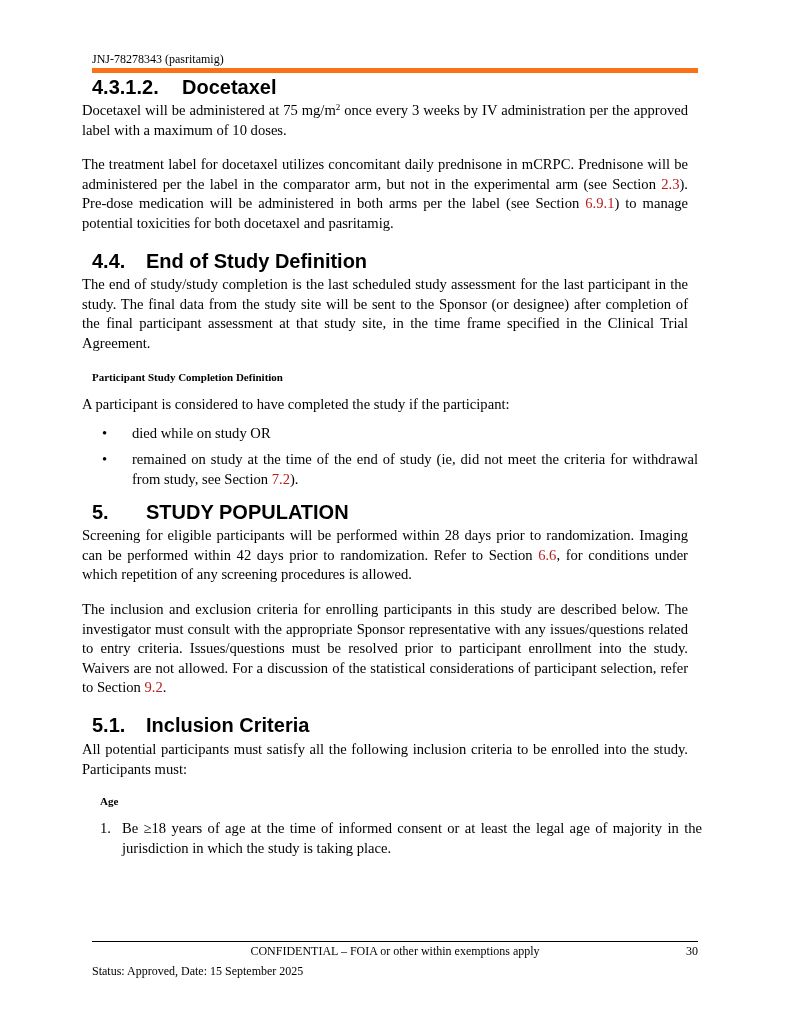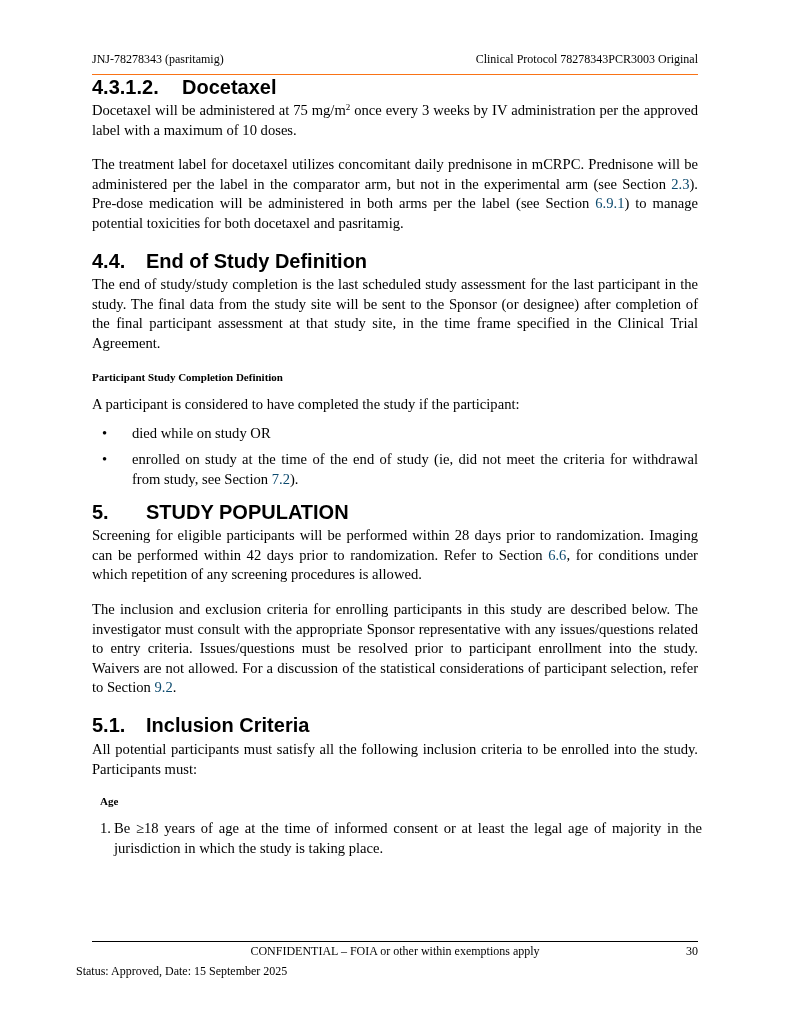--- a/index.html
+++ b/index.html
@@ -6,7 +6,7 @@
   body { width: 790px; height: 1024px; position: relative; overflow: hidden;
          font-family: "Liberation Serif", serif; color: #000; }
   .hdr { position: absolute; top: 52px; left: 92px; width: 606px; font-size: 12px;
-         border-bottom: 1px solid #f97316; padding-bottom: 7px; display: flex; justify-content: space-between; }
+         border-bottom: 5px solid #f97316; padding-bottom: 1px; display: flex; justify-content: space-between; }
   .h { font-family: "Liberation Sans", sans-serif; font-weight: bold; font-size: 20px; position: absolute; left: 92px; }
   .h .num { display: inline-block; }
   .p { position: absolute; left: 92px; width: 606px; font-size: 14.6px; line-height: 19.6px; text-align: justify; }

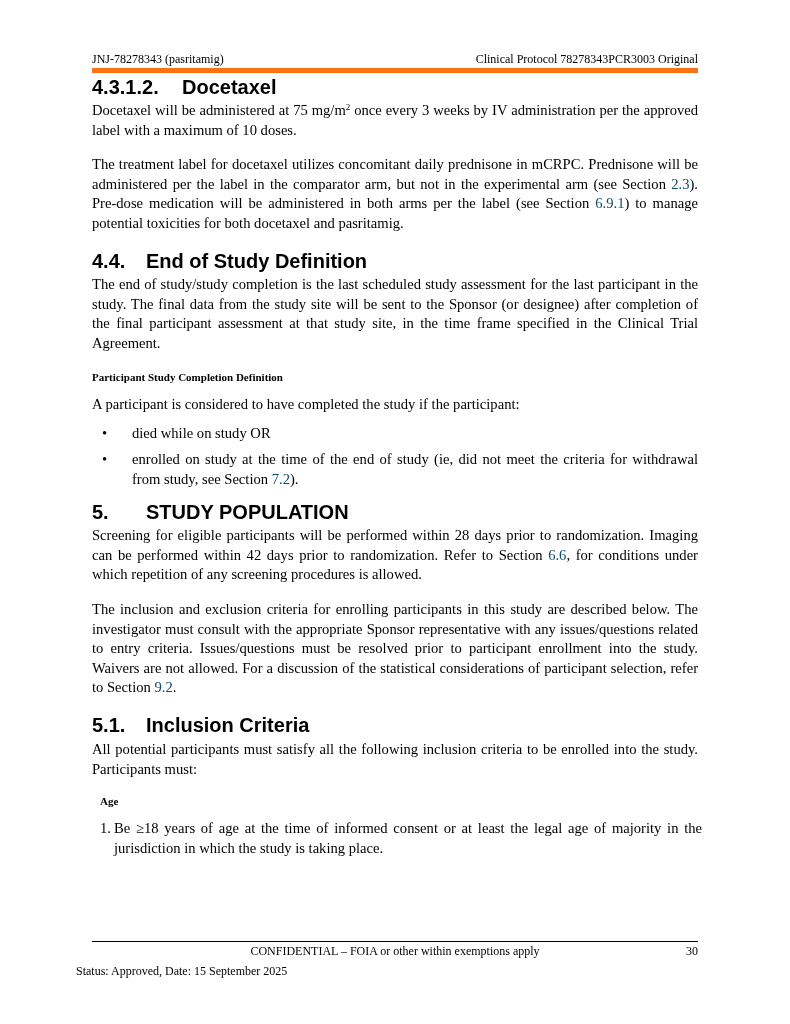--- a/index.html
+++ b/index.html
@@ -31,7 +31,6 @@
 
 <div class="hdr">
   <span>JNJ-78278343  (pasritamig)</span>
-  <span>Clinical Protocol 78278343PCR3003 Original</span>
 </div>
 
 <div class="h" style="top:76px;">

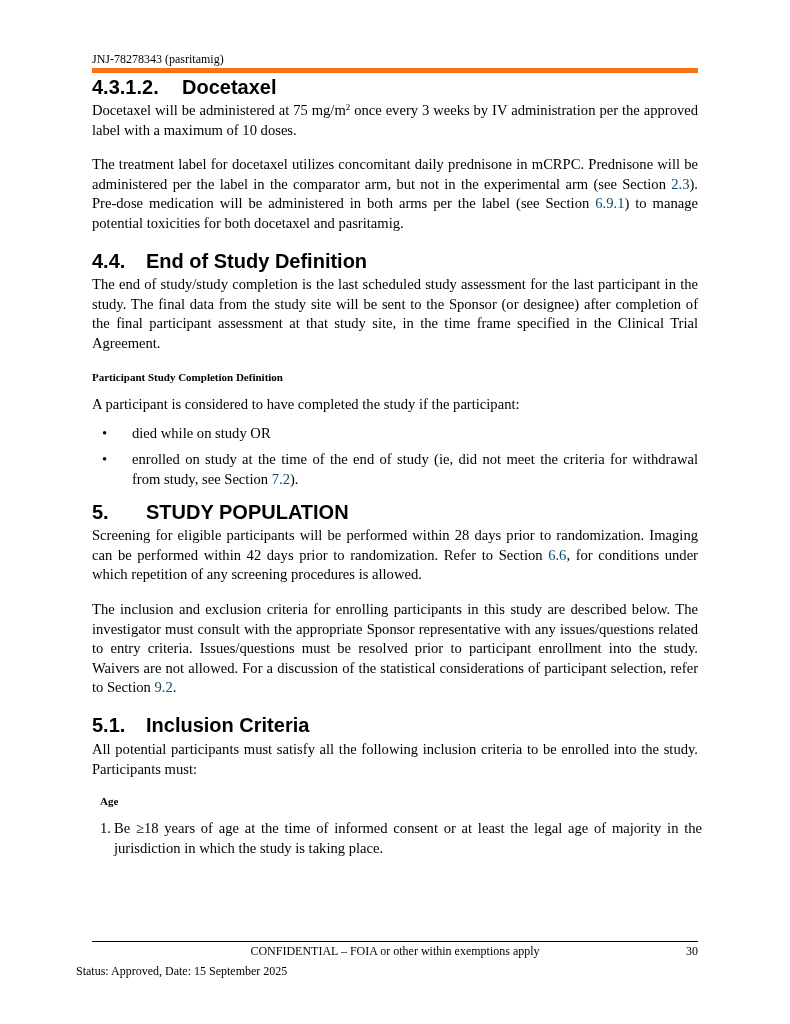--- a/index.html
+++ b/index.html
@@ -9,7 +9,7 @@
          border-bottom: 5px solid #f97316; padding-bottom: 1px; display: flex; justify-content: space-between; }
   .h { font-family: "Liberation Sans", sans-serif; font-weight: bold; font-size: 20px; position: absolute; left: 92px; }
   .h .num { display: inline-block; }
-  .p { position: absolute; left: 92px; width: 606px; font-size: 14.6px; line-height: 19.6px; text-align: justify; }
+  .p { position: absolute; left: 82px; width: 606px; font-size: 14.6px; line-height: 19.6px; text-align: justify; }
   .p.last-left { text-align-last: left; }
   .lnk { color: #0c4a6e; }
   .sub { position: absolute; left: 92px; font-size: 11px; font-weight: bold; font-family: Liberation Serif, serif; }

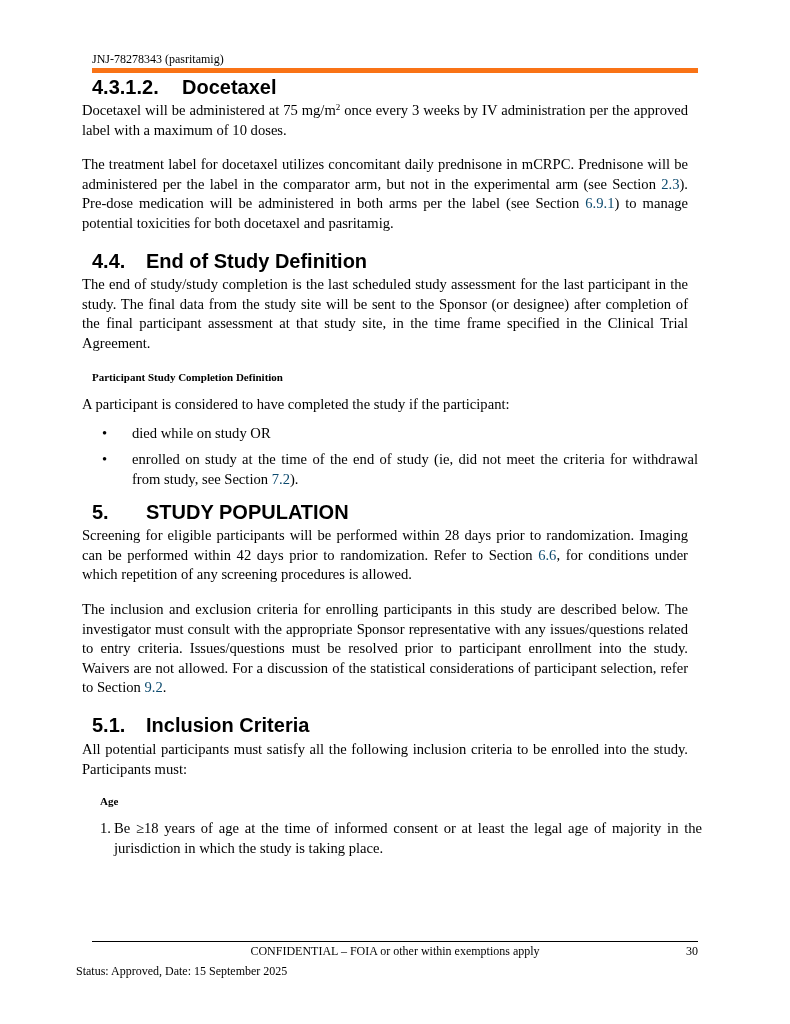--- a/index.html
+++ b/index.html
@@ -11,7 +11,7 @@
   .h .num { display: inline-block; }
   .p { position: absolute; left: 82px; width: 606px; font-size: 14.6px; line-height: 19.6px; text-align: justify; }
   .p.last-left { text-align-last: left; }
-  .lnk { color: #0c4a6e; }
+  .lnk { color: #b91c1c; }
   .sub { position: absolute; left: 92px; font-size: 11px; font-weight: bold; font-family: Liberation Serif, serif; }
   .bullet { position: absolute; left: 92px; width: 606px; font-size: 14.6px; line-height: 19.6px; }
   .bullet .dot { position: absolute; left: 10px; top: 0; }

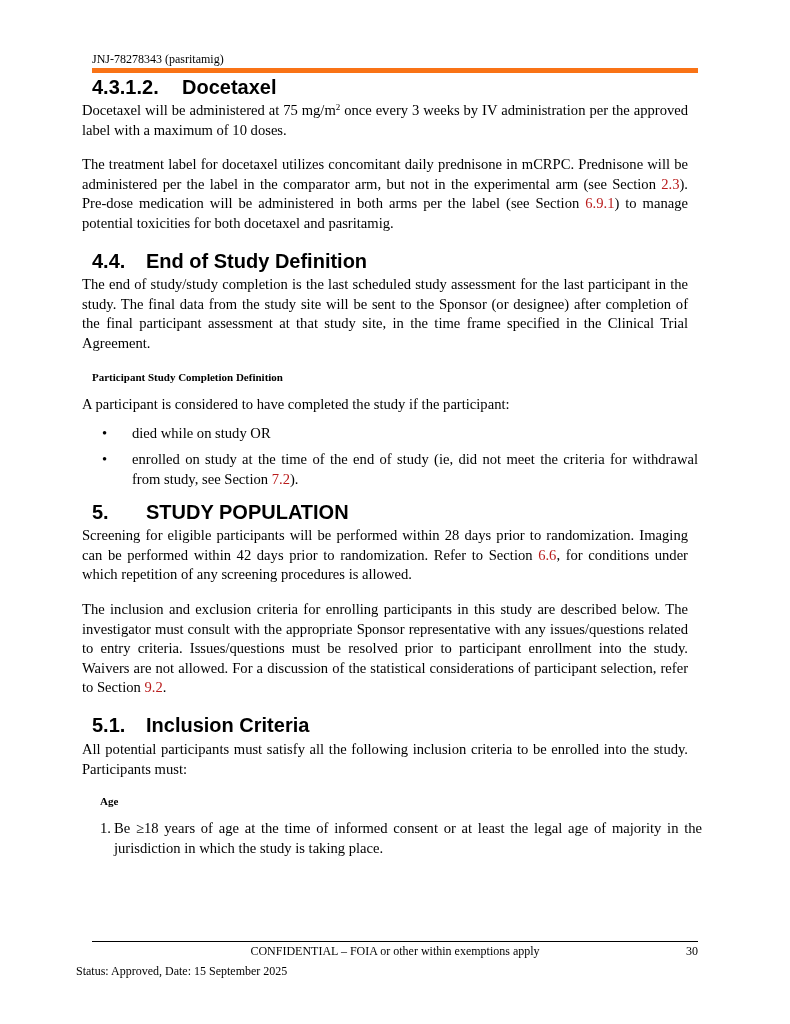--- a/index.html
+++ b/index.html
@@ -59,7 +59,7 @@
 </div>
 <div class="bullet" style="top:450px;">
   <span class="dot">•</span>
-  <span class="txt"><span>enrolled on study at the time of the end of study (ie, did not meet the criteria for withdrawal from study, see Section </span><a class="lnk">7.2</a><span>).</span></span>
+  <span class="txt"><span>remained on study at the time of the end of study (ie, did not meet the criteria for withdrawal from study, see Section </span><a class="lnk">7.2</a><span>).</span></span>
 </div>
 
 <div class="h" style="top:501px;">

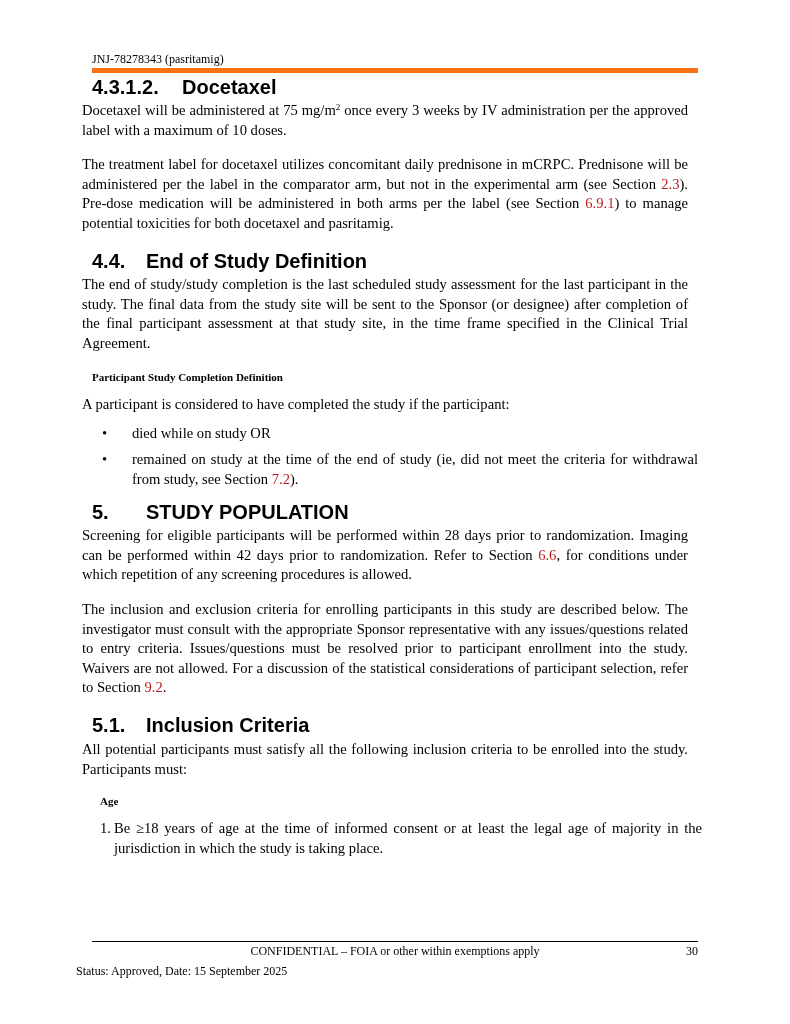--- a/index.html
+++ b/index.html
@@ -18,7 +18,7 @@
   .bullet .txt { margin-left: 40px; display: block; text-align: justify; text-align-last: left; }
   .item { position: absolute; left: 100px; width: 602px; font-size: 14.6px; line-height: 19.6px; }
   .item .n { position: absolute; left: 0; top: 0; }
-  .item .txt { margin-left: 14px; display: block; text-align: justify; text-align-last: left; }
+  .item .txt { margin-left: 22px; display: block; text-align: justify; text-align-last: left; }
   .ftr-line { position: absolute; left: 92px; top: 941px; width: 606px; border-top: 1px solid #000; }
   .ftr { position: absolute; top: 944px; left: 92px; width: 606px; font-size: 12px; }
   .ftr .conf { position: absolute; left: 0; width: 606px; text-align: center; }

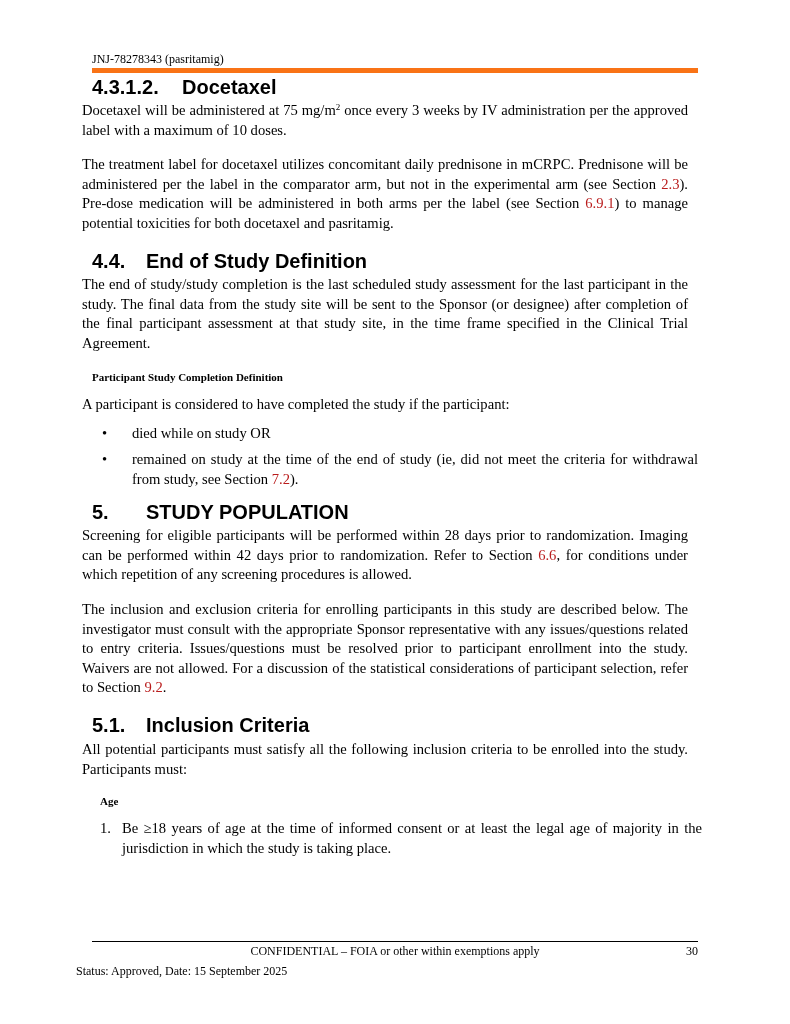--- a/index.html
+++ b/index.html
@@ -23,7 +23,7 @@
   .ftr { position: absolute; top: 944px; left: 92px; width: 606px; font-size: 12px; }
   .ftr .conf { position: absolute; left: 0; width: 606px; text-align: center; }
   .ftr .pg { position: absolute; right: 0; }
-  .status { position: absolute; top: 964px; left: 76px; font-size: 12px; }
+  .status { position: absolute; top: 964px; left: 92px; font-size: 12px; }
   sup { font-size: 9px; vertical-align: 5px; line-height: 0; }
 </style>
 </head>

